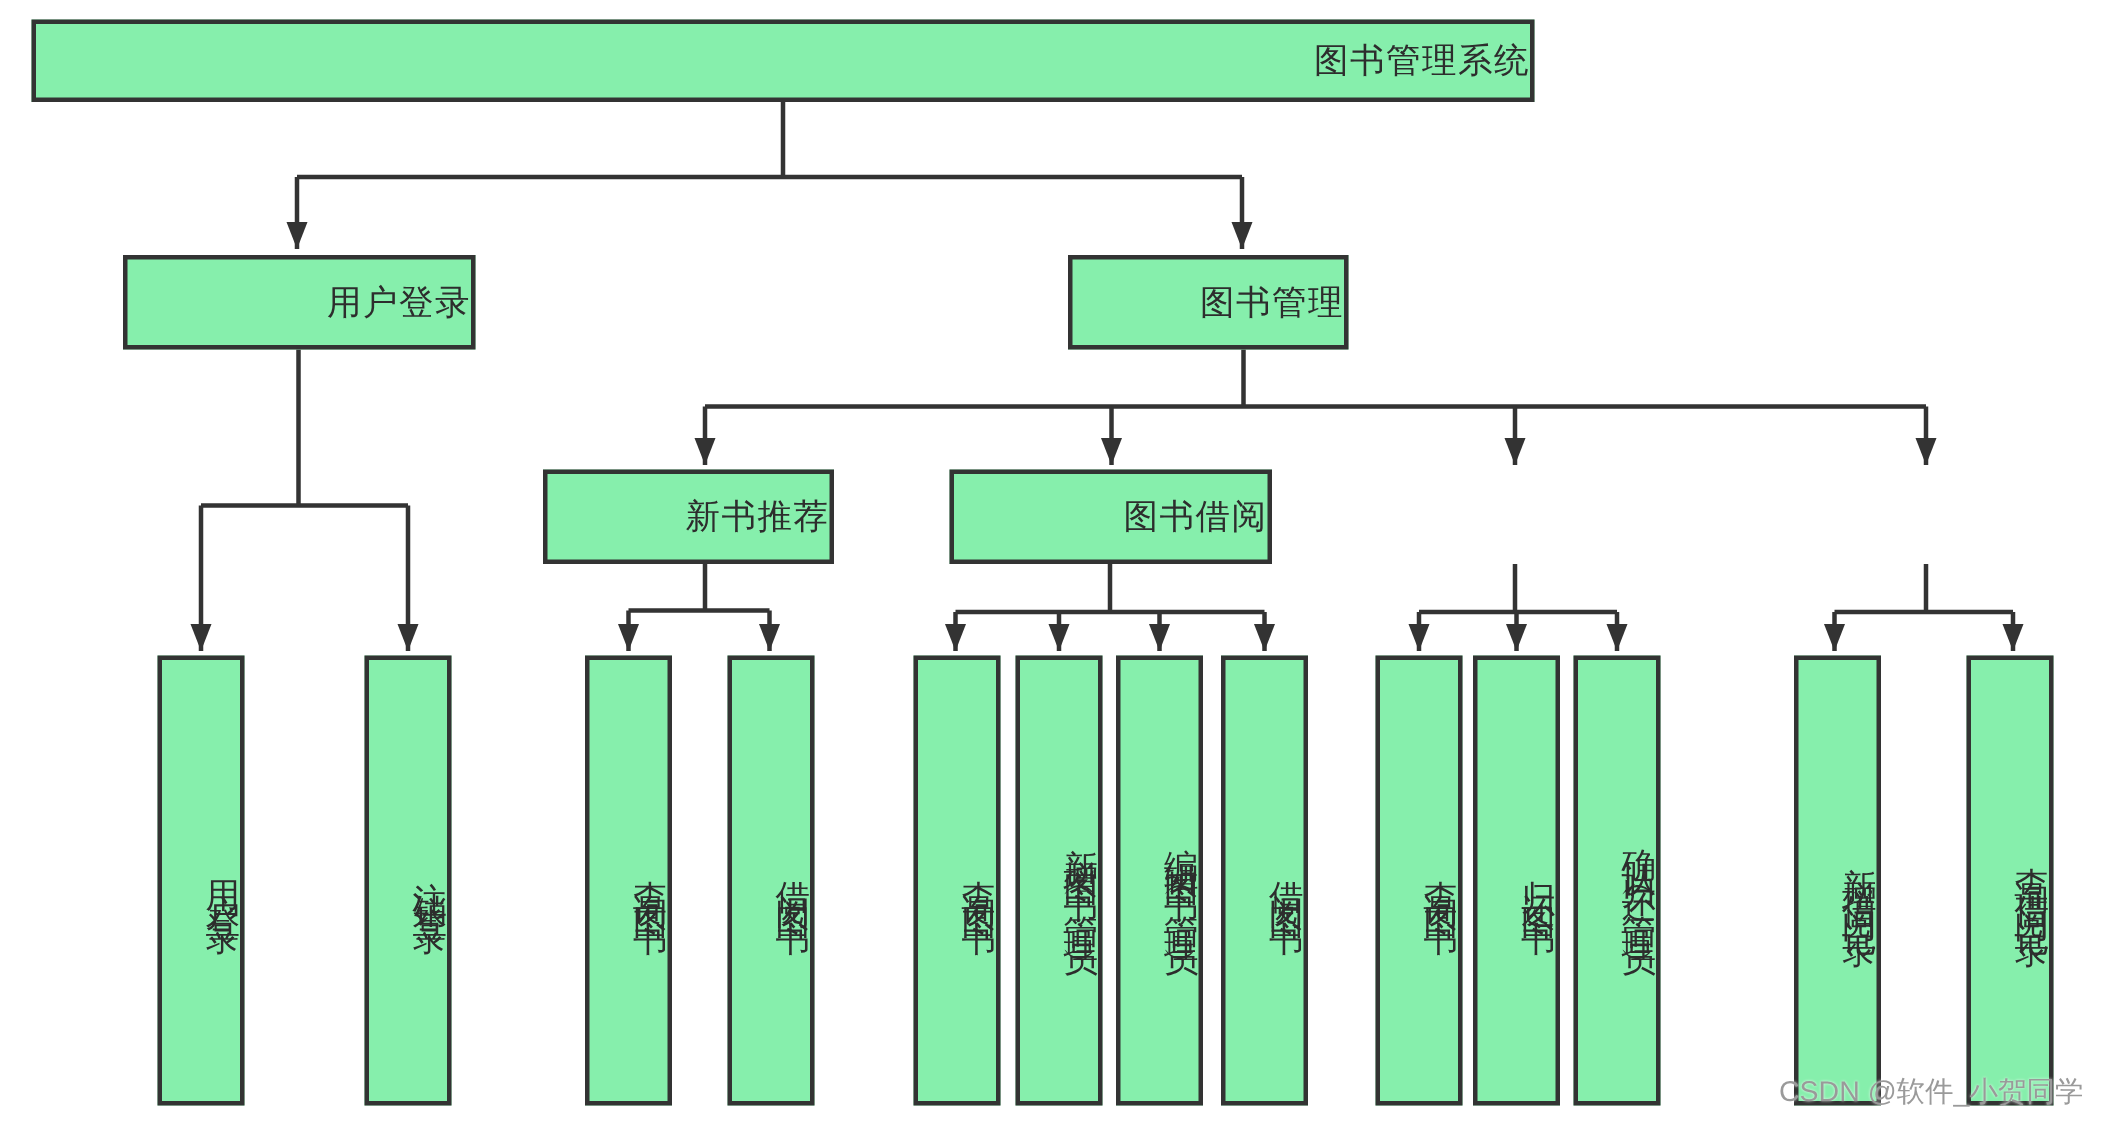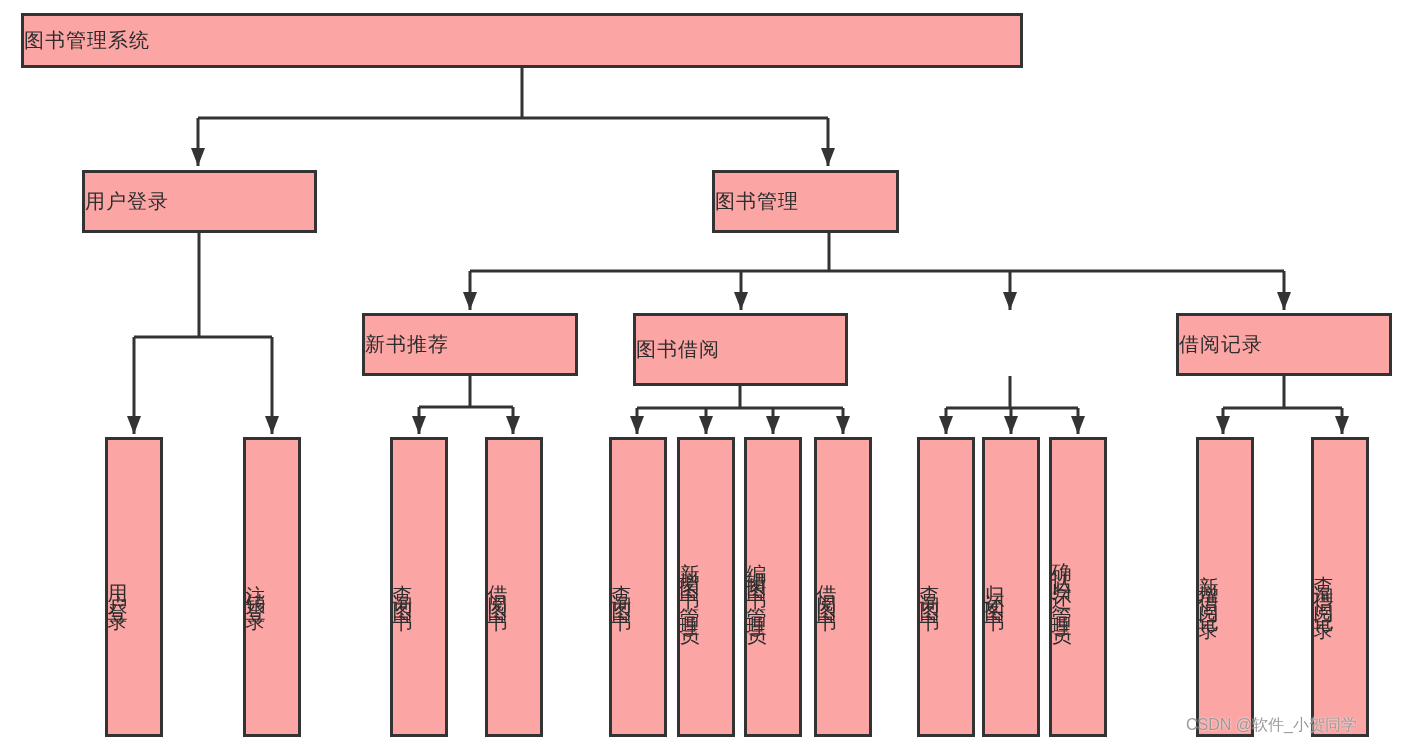--- a/index.html
+++ b/index.html
@@ -21,11 +21,11 @@
   .box{
     position:absolute;
     box-sizing:border-box;
-    background:#fca5a5;
+    background:#86efac;
     border:3px solid var(--line);
-    display:flex;align-items:center;justify-content:flex-start;
+    display:flex;align-items:center;justify-content:flex-end;
     color:var(--text);
-    font-size:20px;
+    font-size:23px;
     z-index:2;
   }
   .box .htext{white-space:nowrap;letter-spacing:1px;}

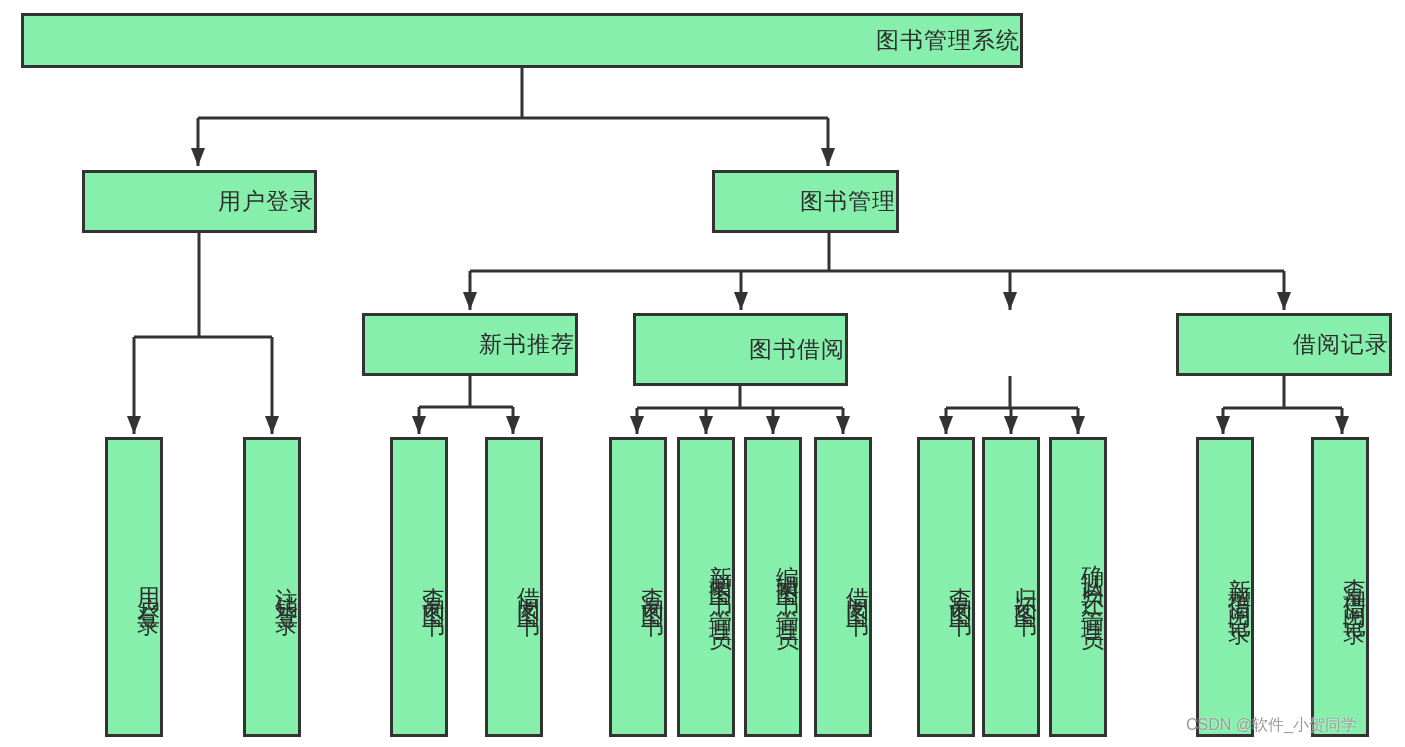--- a/index.html
+++ b/index.html
@@ -97,7 +97,7 @@
     <span class="htext">图书管理</span>
   </div>
 
-  <div class="box" style="left:362px;top:313px;width:216px;height:63px">
+  <div class="box" style="left:362px;top:313px;width:194px;height:63px">
     <span class="htext">新书推荐</span>
   </div>
   <div class="box" style="left:633px;top:313px;width:215px;height:73px">

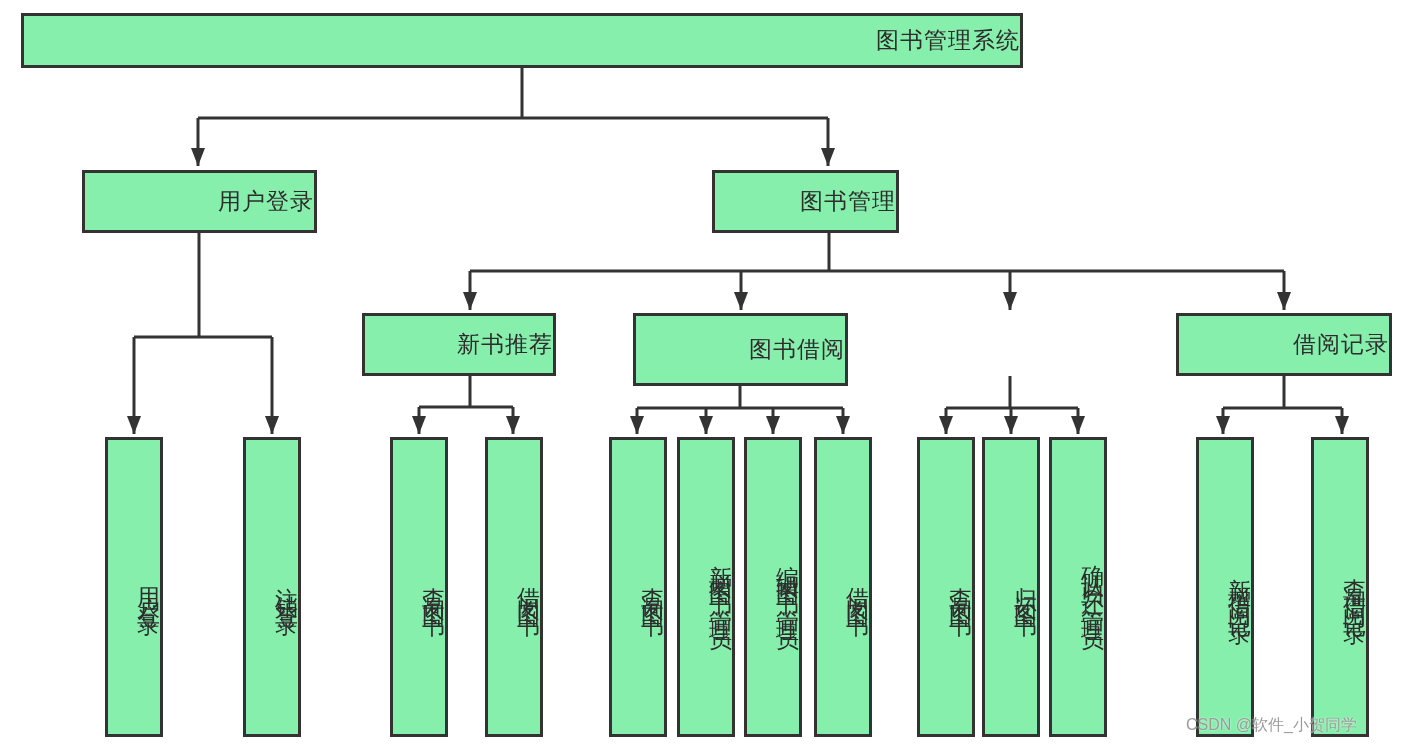--- a/index.html
+++ b/index.html
@@ -100,7 +100,7 @@
   <div class="box" style="left:362px;top:313px;width:194px;height:63px">
     <span class="htext">新书推荐</span>
   </div>
-  <div class="box" style="left:633px;top:313px;width:215px;height:73px">
+  <div class="box" style="left:633px;top:313px;width:215px;height:63px">
     <span class="htext">图书借阅</span>
   </div>
   <div class="box" style="left:1176px;top:313px;width:216px;height:63px">

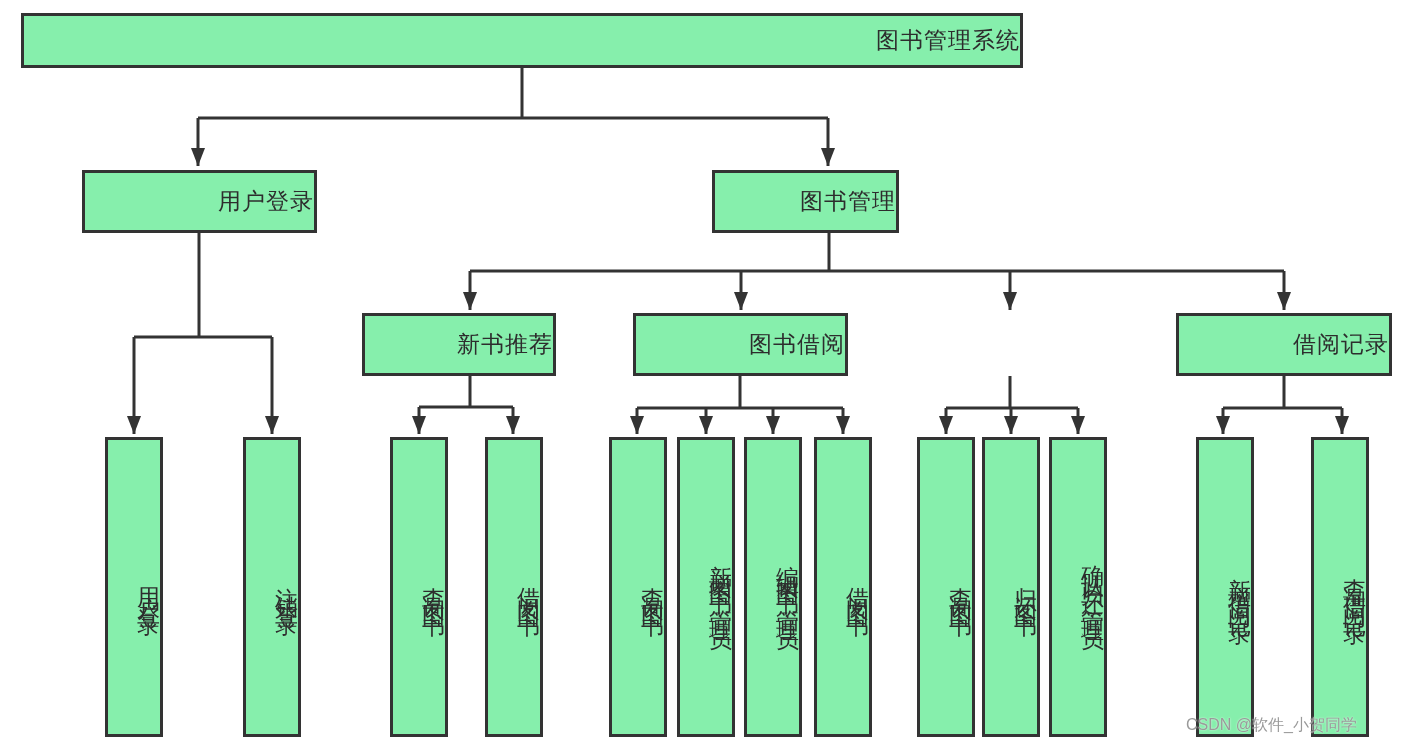--- a/index.html
+++ b/index.html
@@ -103,9 +103,6 @@
   <div class="box" style="left:633px;top:313px;width:215px;height:63px">
     <span class="htext">图书借阅</span>
   </div>
-  <div class="box" style="left:1176px;top:313px;width:216px;height:63px">
-    <span class="htext">借阅记录</span>
-  </div>
 
   <div class="box" style="left:105px;top:437px;width:58px;height:300px">
     <span class="vtext">用户登录</span>

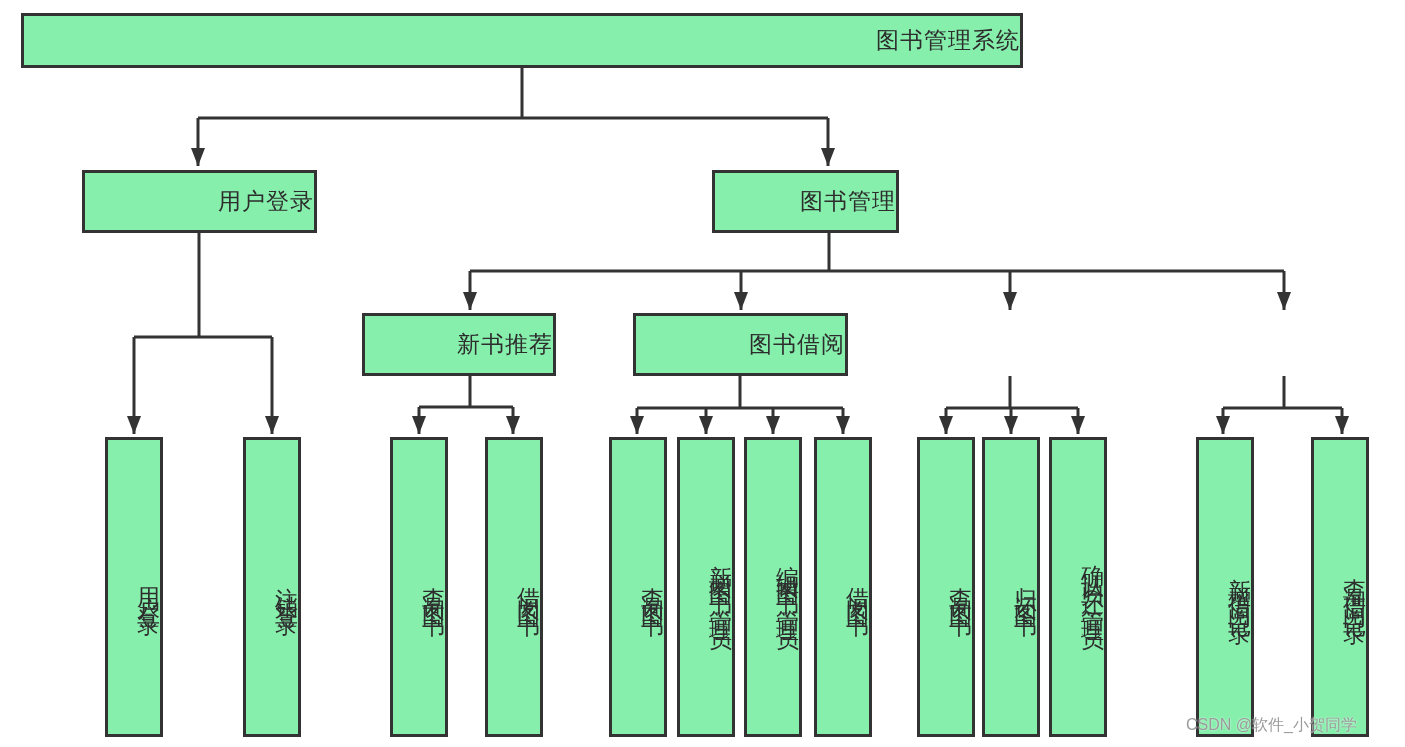--- a/index.html
+++ b/index.html
@@ -38,7 +38,7 @@
   .watermark{
     position:absolute;
     left:1186px;top:715px;
-    font-size:16px;
+    font-size:19px;
     color:var(--watermark);
     white-space:nowrap;
     z-index:3;

